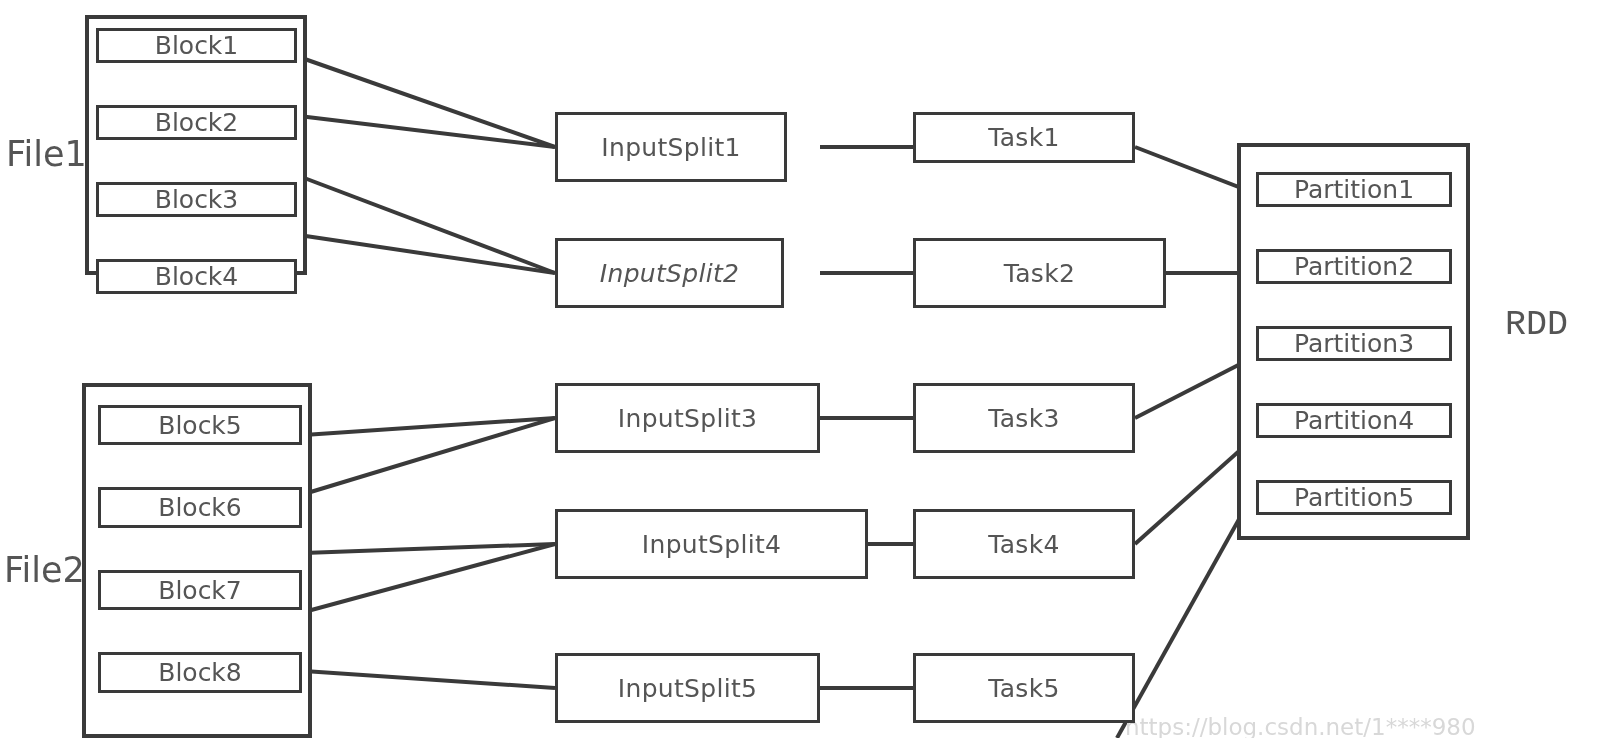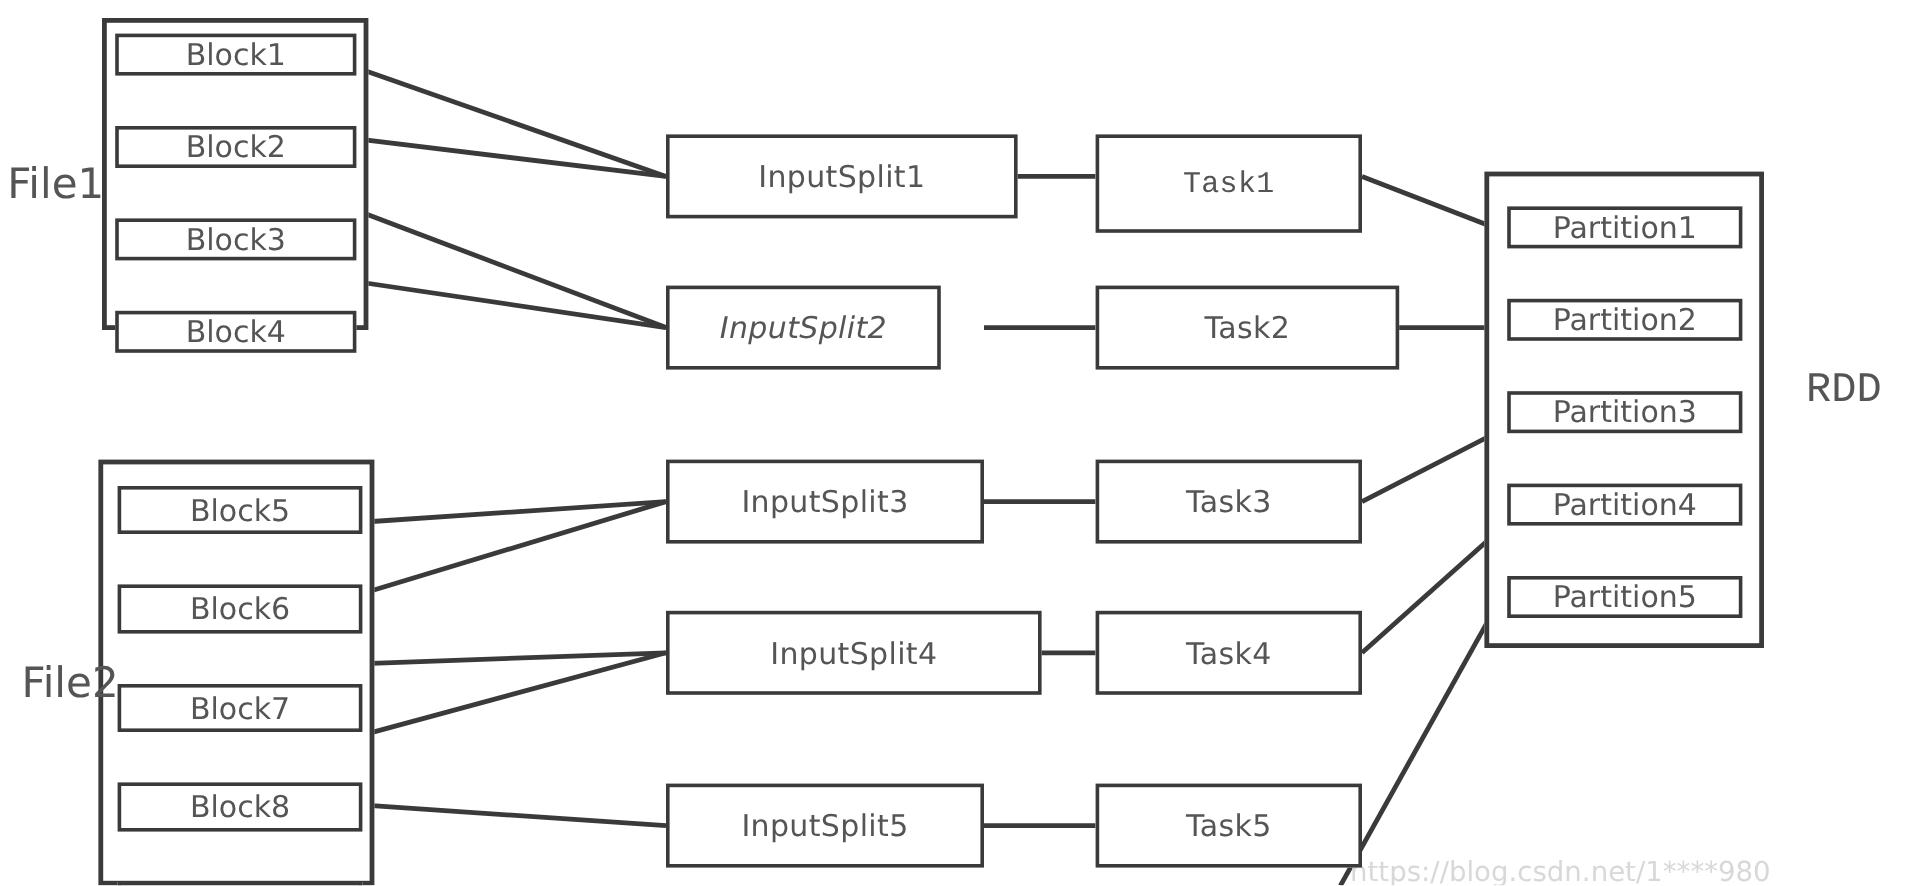--- a/index.html
+++ b/index.html
@@ -150,7 +150,7 @@
       </div>
   </div>
 
-  <div class="node" style="left:555px; top:112px; width:293px; height:70px;">
+  <div class="node" style="left:555px; top:112px; width:232px; height:70px;">
       <span>InputSplit1</span>
     </div>
   <div class="node" style="left:555px; top:238px; width:229px; height:70px;font-style:italic;">

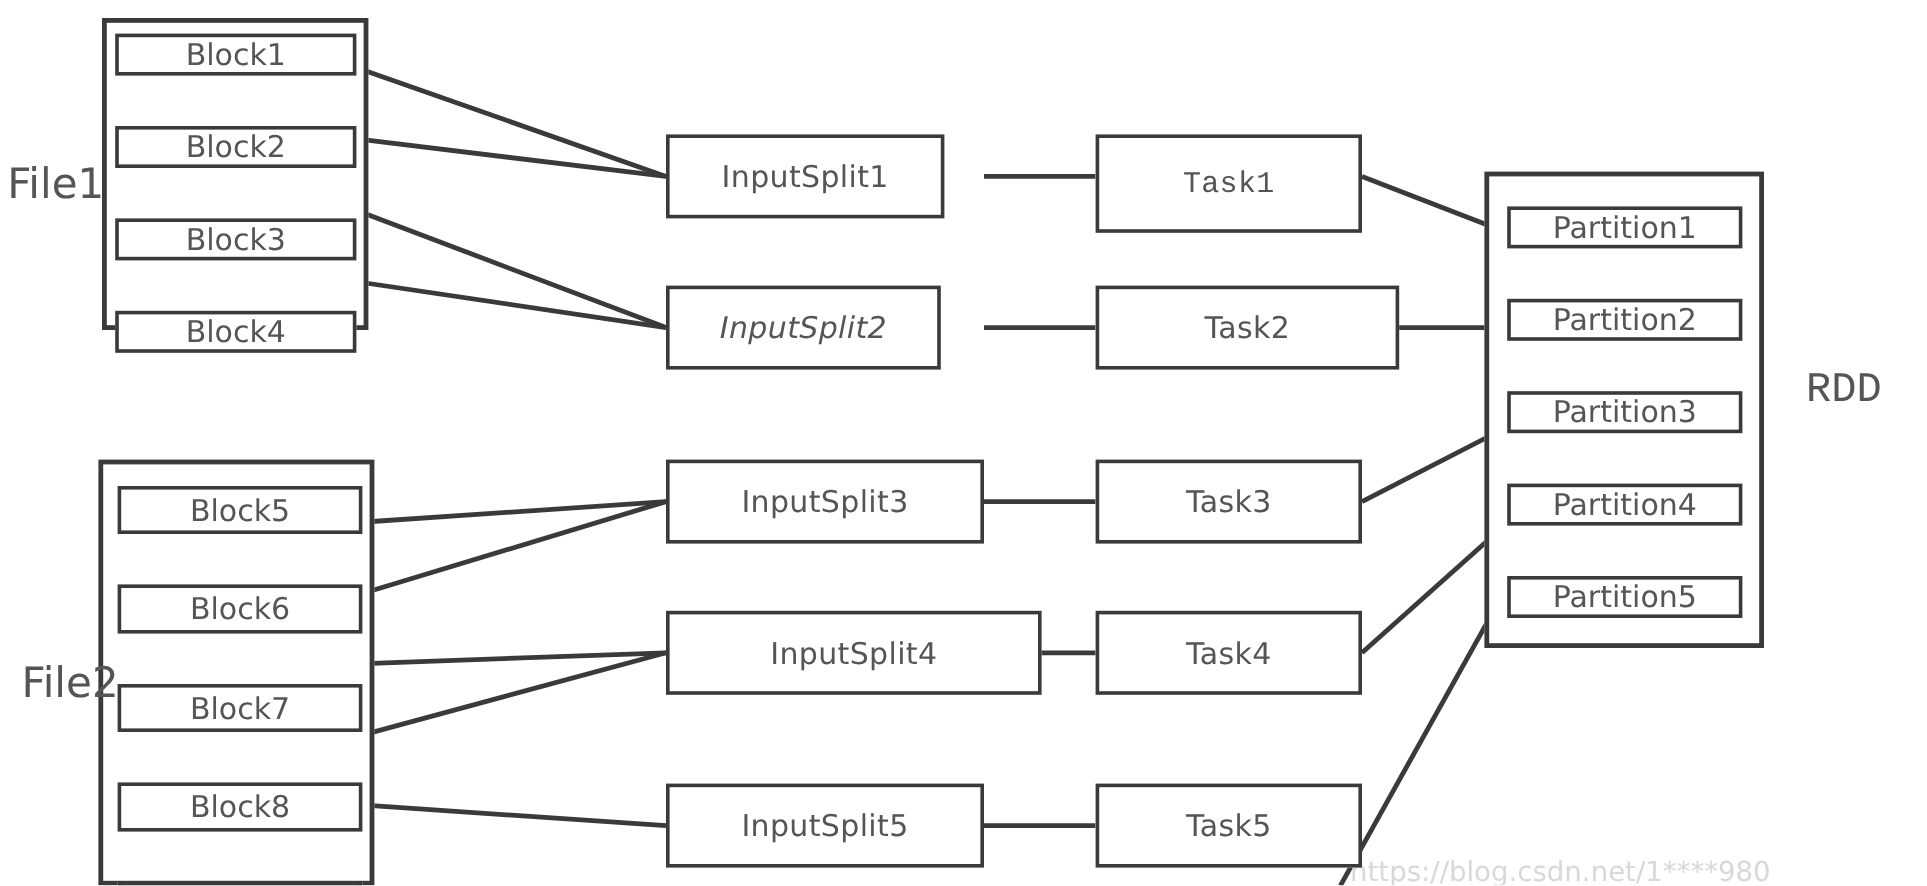--- a/index.html
+++ b/index.html
@@ -166,7 +166,7 @@
       <span>InputSplit5</span>
     </div>
 
-  <div class="node" style="left:913px; top:112px; width:222px; height:82px;font-family:Liberation Mono, monospace;">
+  <div class="node" style="left:913px; top:112px; width:222px; height:51px;">
       <span>Task1</span>
     </div>
   <div class="node" style="left:913px; top:238px; width:253px; height:70px;">

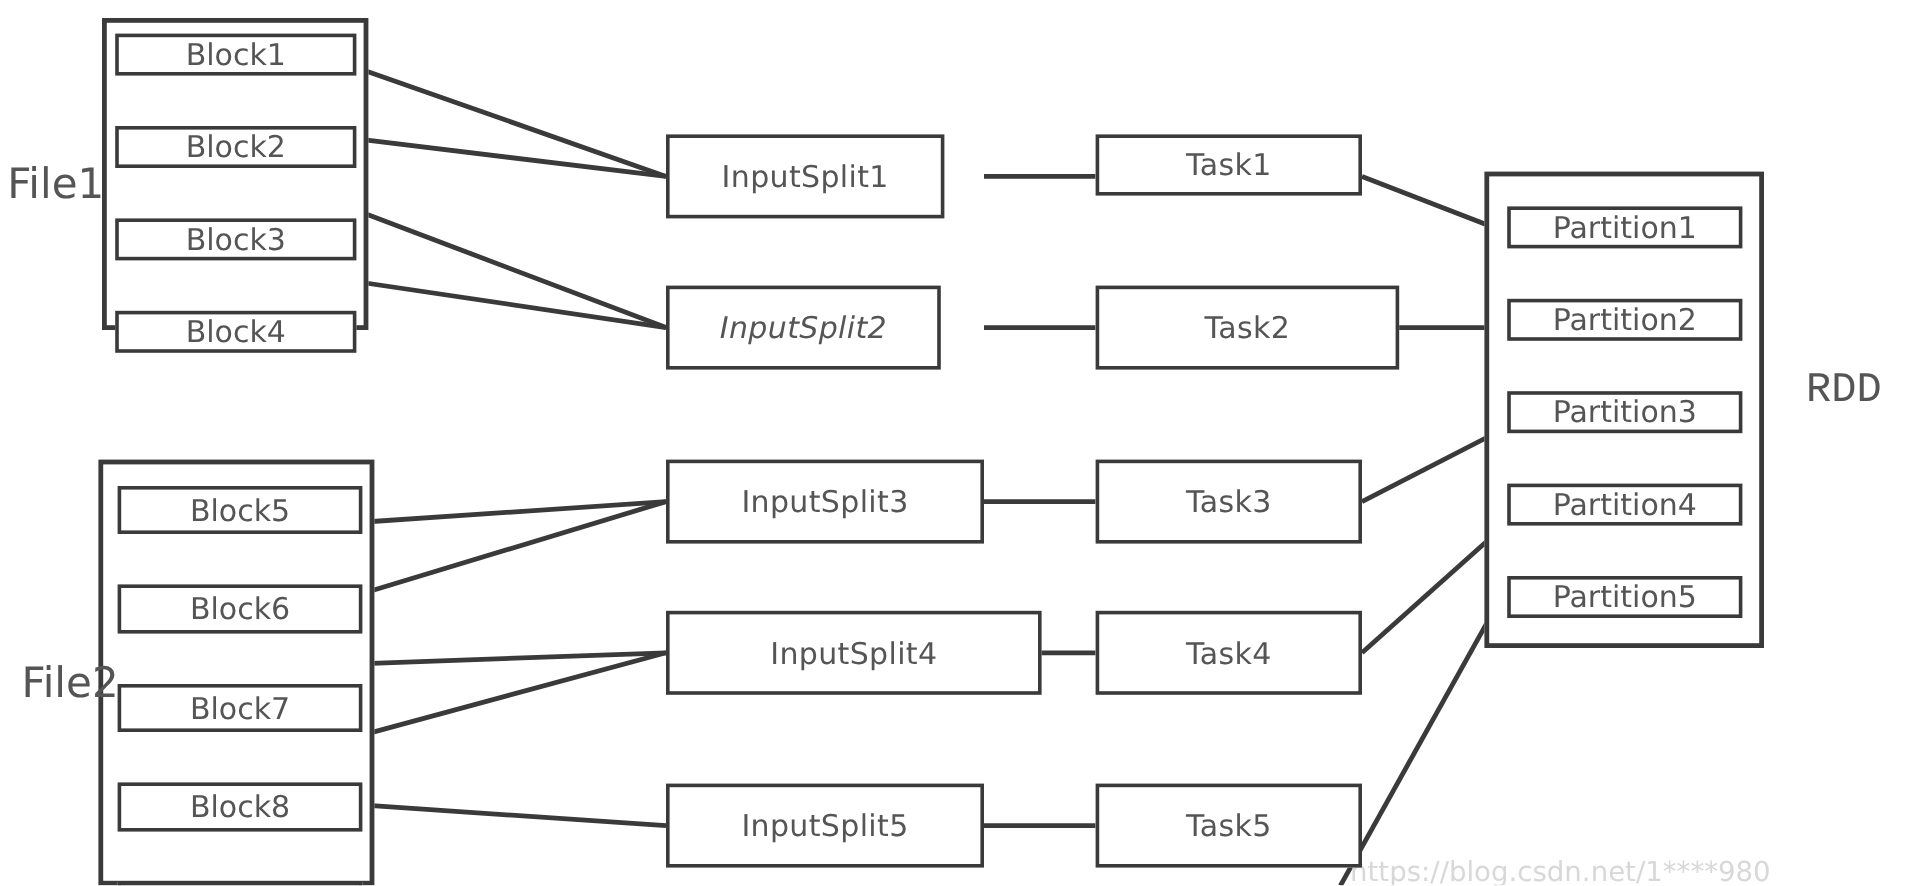--- a/index.html
+++ b/index.html
@@ -130,7 +130,7 @@
       </div>
   </div>
 
-  <div class="side-label" style="left:4px; top:550px;margin-left:14px;">File2</div>
+  <div class="side-label" style="left:4px; top:550px;">File2</div>
   <div class="file-outer" style="left:82px; top:383px; width:230px; height:355px;"></div>
   <div class="cell-stack" style="left:98px; top:405px; width:204px; height:370px;">
     <div class="cell">

